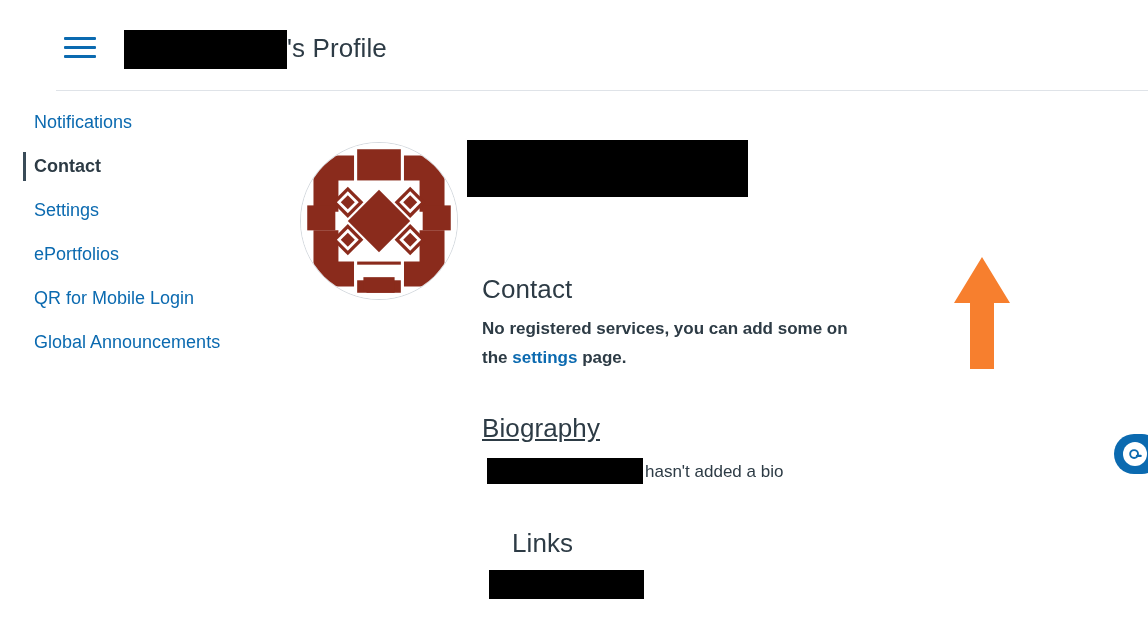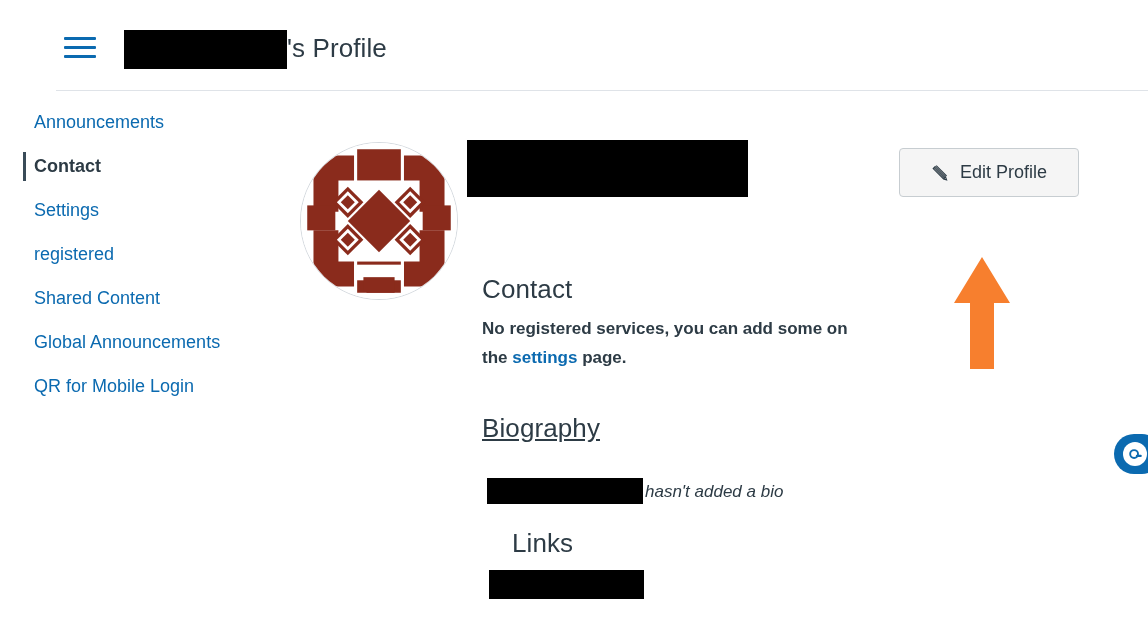--- a/index.html
+++ b/index.html
@@ -264,7 +264,7 @@
 </div>
 
 <nav class="sidebar">
-  <a class="nav-item">Announcements</a>
+  <a class="nav-item">Notifications</a>
   <a class="nav-item active">Contact</a>
   <a class="nav-item">Settings</a>
   <a class="nav-item">registered</a>

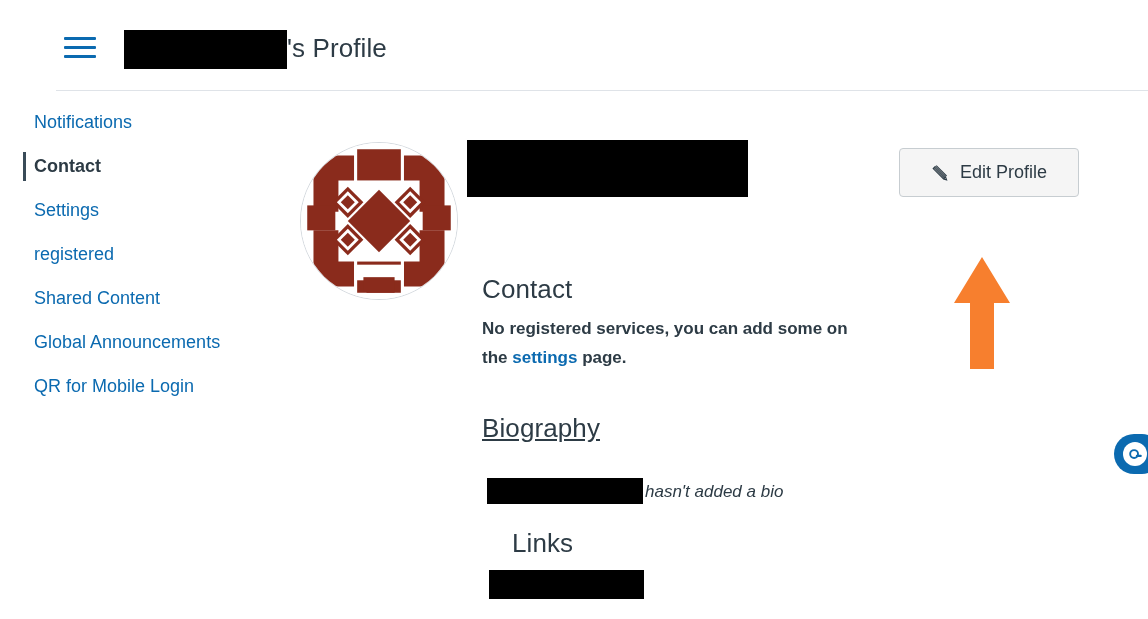--- a/index.html
+++ b/index.html
@@ -346,17 +346,6 @@
 
 <div class="actions">
 
-  <button class="action-btn">
-    <svg width="20" height="20" viewBox="0 0 20 20">
-      <g fill="none" stroke="#2d3b45" stroke-width="1.1">
-        <path d="M4.2 3.6 L14.6 14.0 L15.6 17.0 L12.6 16.0 L2.2 5.6 Z"></path>
-        <path d="M3.2 4.6 L13.6 15.0"></path>
-        <path d="M5.2 2.6 L15.6 13.0"></path>
-        <path d="M12.6 16.0 L14.6 14.0"></path>
-      </g>
-    </svg>
-    <span>Edit Profile</span>
-  </button>
 
 </div>
 

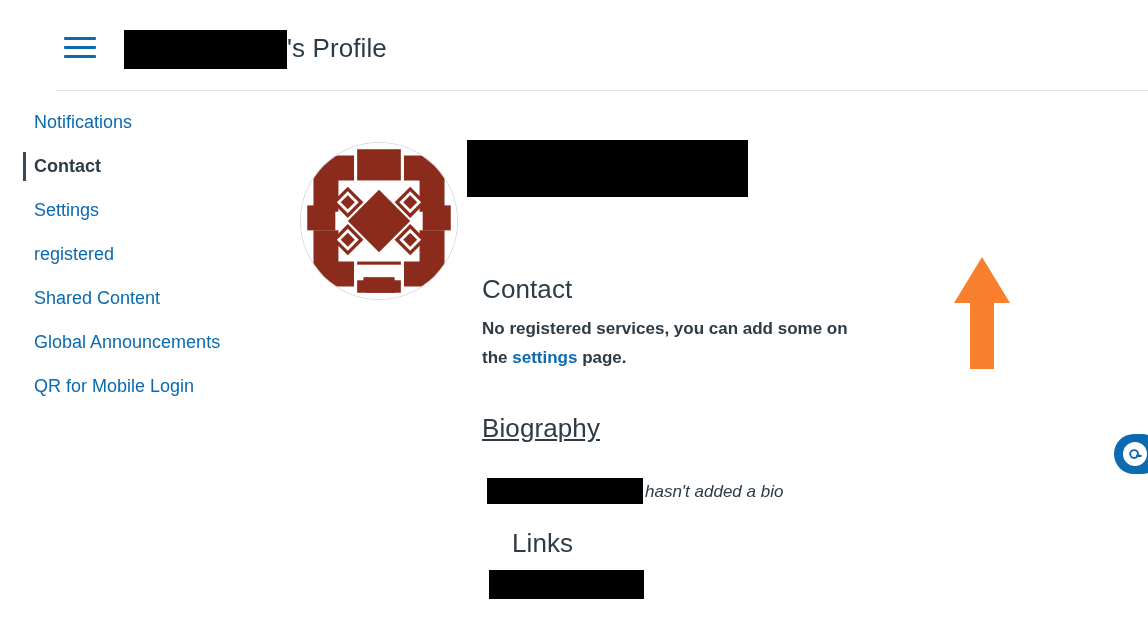--- a/index.html
+++ b/index.html
@@ -267,7 +267,7 @@
   <a class="nav-item">Notifications</a>
   <a class="nav-item active">Contact</a>
   <a class="nav-item">Settings</a>
-  <a class="nav-item">registered</a>
+  <a class="nav-item">ePortfolios</a>
   <a class="nav-item">Shared Content</a>
   <a class="nav-item">Global Announcements</a>
   <a class="nav-item">QR for Mobile Login</a>

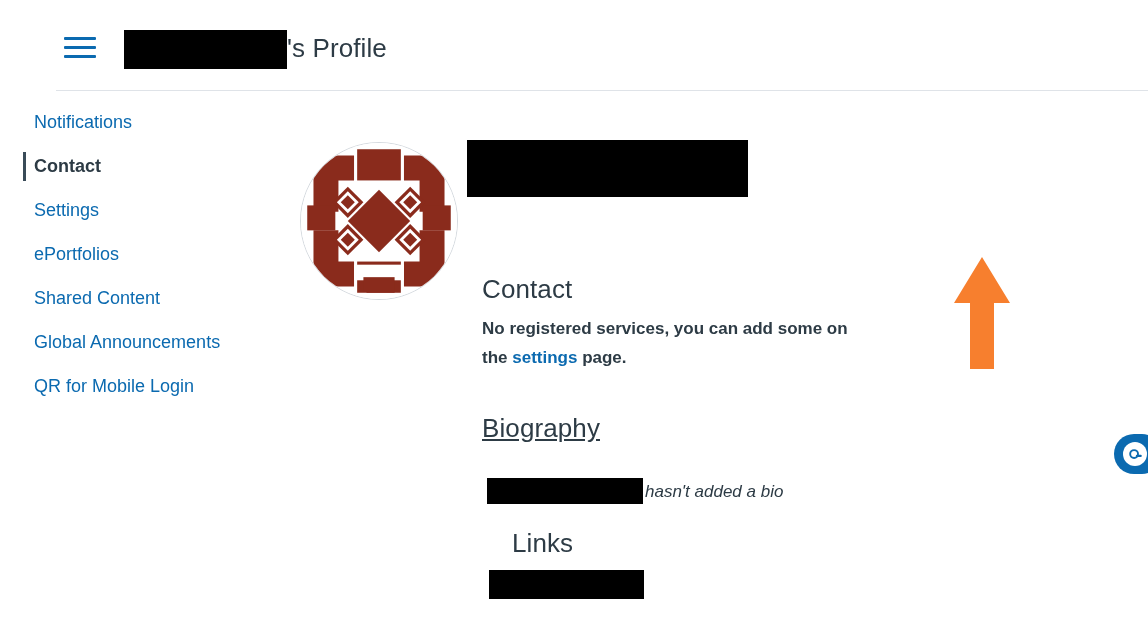--- a/index.html
+++ b/index.html
@@ -268,7 +268,6 @@
   <a class="nav-item active">Contact</a>
   <a class="nav-item">Settings</a>
   <a class="nav-item">ePortfolios</a>
-  <a class="nav-item">Shared Content</a>
   <a class="nav-item">Global Announcements</a>
   <a class="nav-item">QR for Mobile Login</a>
 </nav>

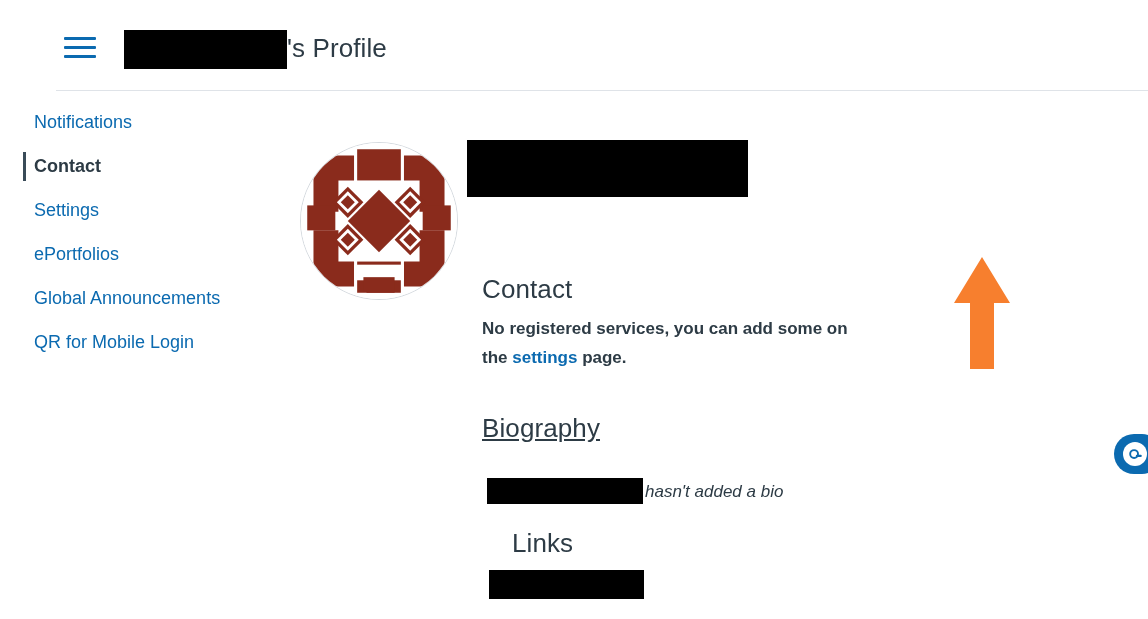--- a/index.html
+++ b/index.html
@@ -268,8 +268,8 @@
   <a class="nav-item active">Contact</a>
   <a class="nav-item">Settings</a>
   <a class="nav-item">ePortfolios</a>
+  <a class="nav-item">QR for Mobile Login</a>
   <a class="nav-item">Global Announcements</a>
-  <a class="nav-item">QR for Mobile Login</a>
 </nav>
 
 <div class="avatar">

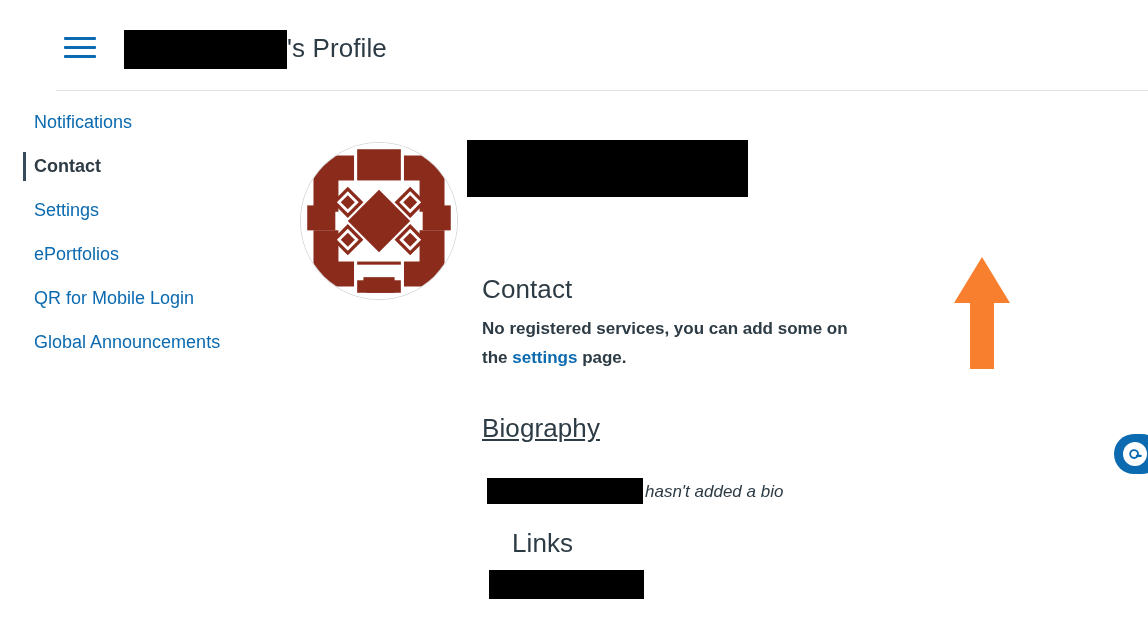--- a/index.html
+++ b/index.html
@@ -178,7 +178,7 @@
     vertical-align: middle;
     position: relative;
   }
-  #biography-body { top: 460px; font-style: italic; }
+  #biography-body { top: 440px; }
   #biography-body .redact-inline { width: 156px; height: 26px; top: -2px; margin-left: 5px; }
   #links-body { top: 554px; }
   #links-body .redact-inline { width: 155px; height: 29px; top: -2px; margin-left: 7px; }

